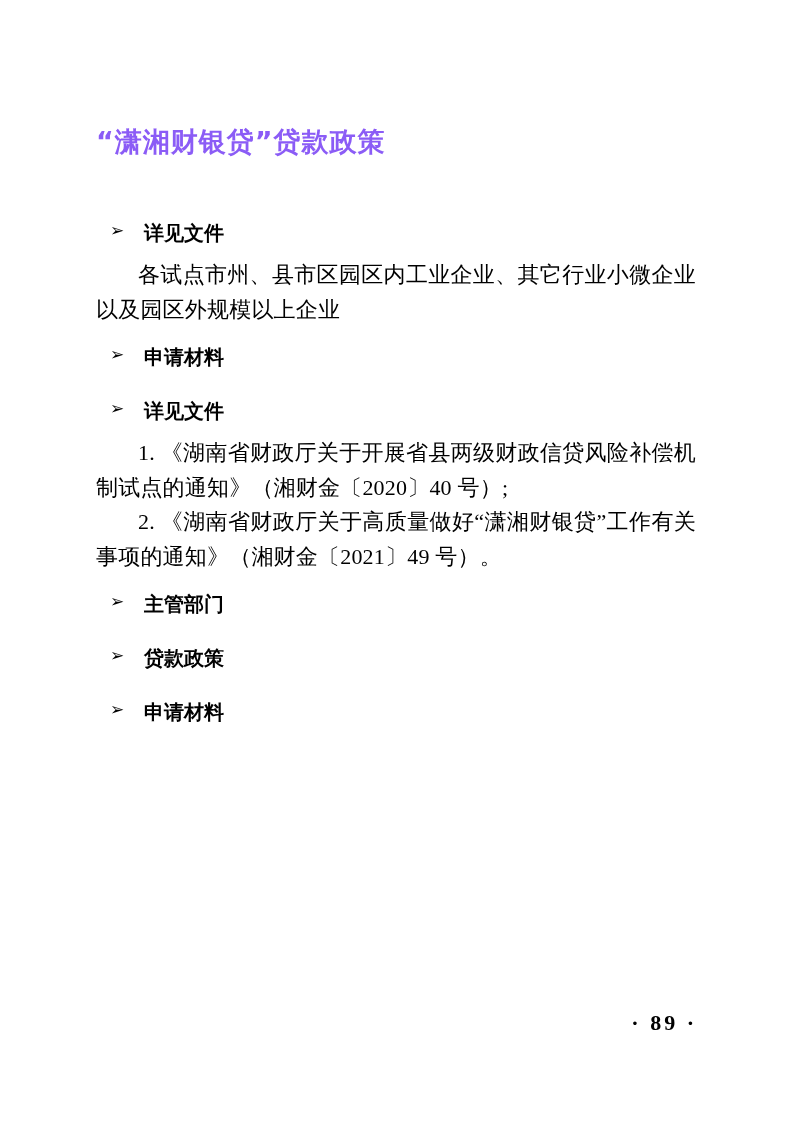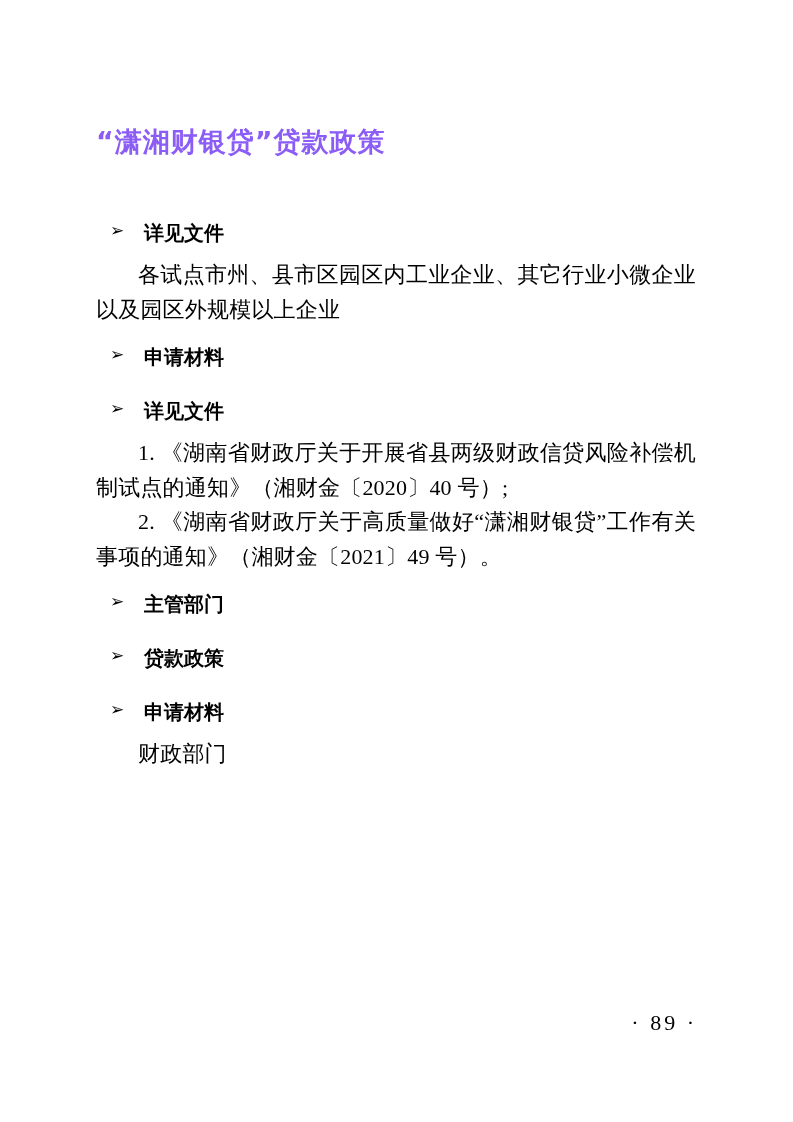--- a/index.html
+++ b/index.html
@@ -145,7 +145,6 @@
         <span>申请材料</span>
       </div>
       <div class="gap-b"></div>
-      <p class="para" style="padding-left:42px;">财政部门</p>
     </div>
 
   </div>

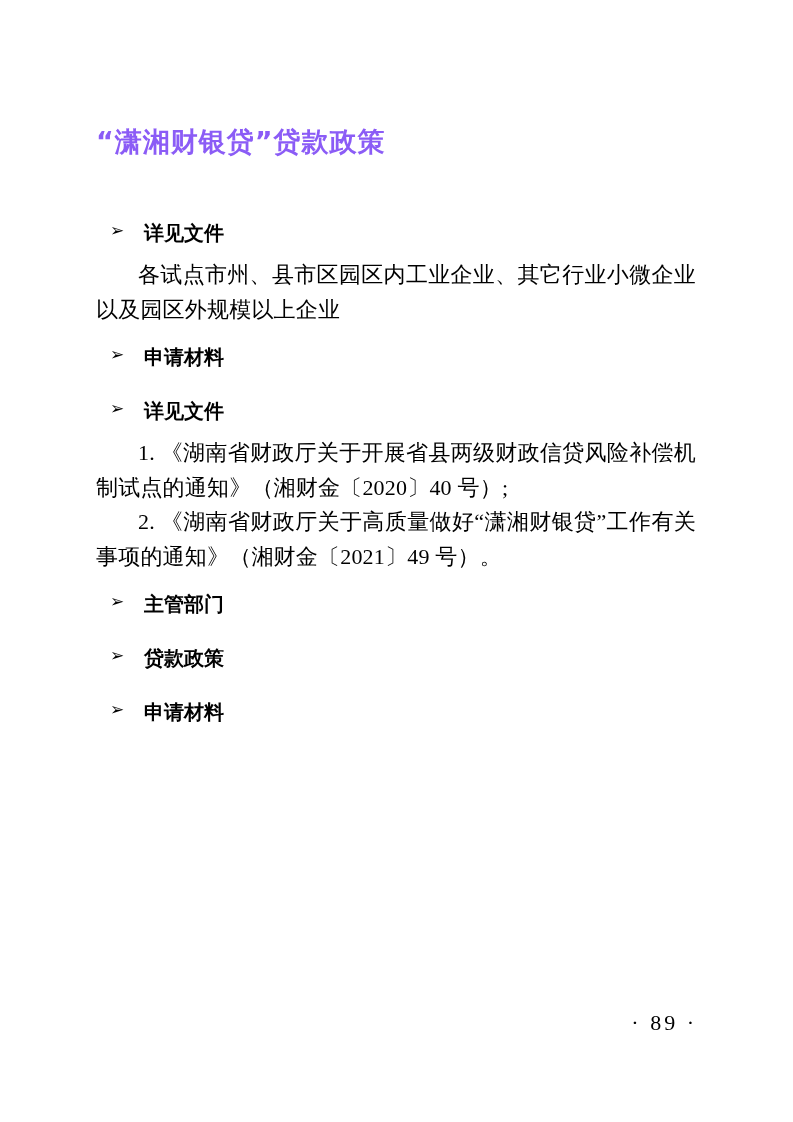--- a/index.html
+++ b/index.html
@@ -72,7 +72,7 @@
     bottom: 86px;
     font-family: "Liberation Serif", "DejaVu Serif", serif;
     font-size: 22px;
-    font-weight: normal;
+    font-weight: bold;
     letter-spacing: 3px;
   }
 </style>

